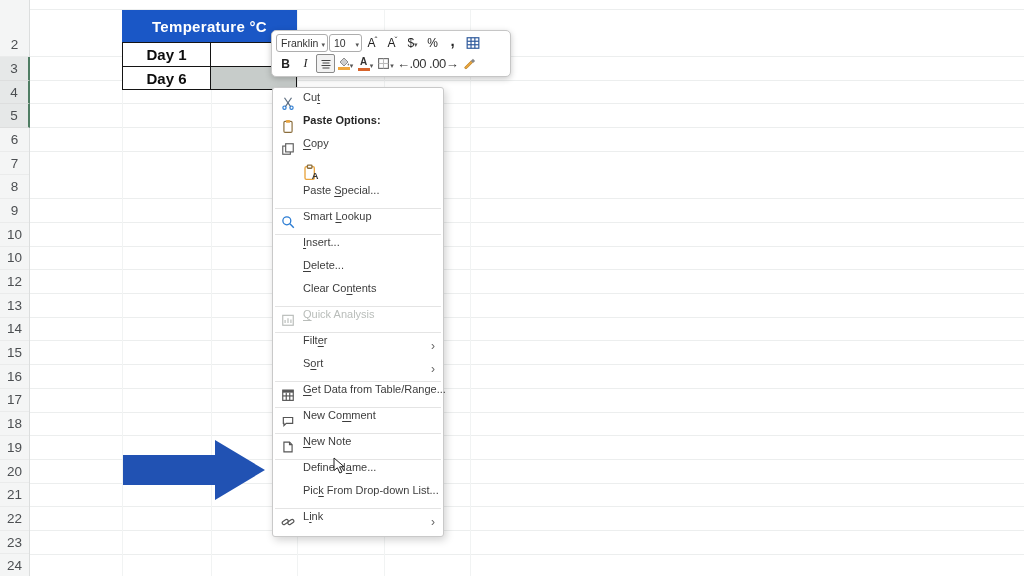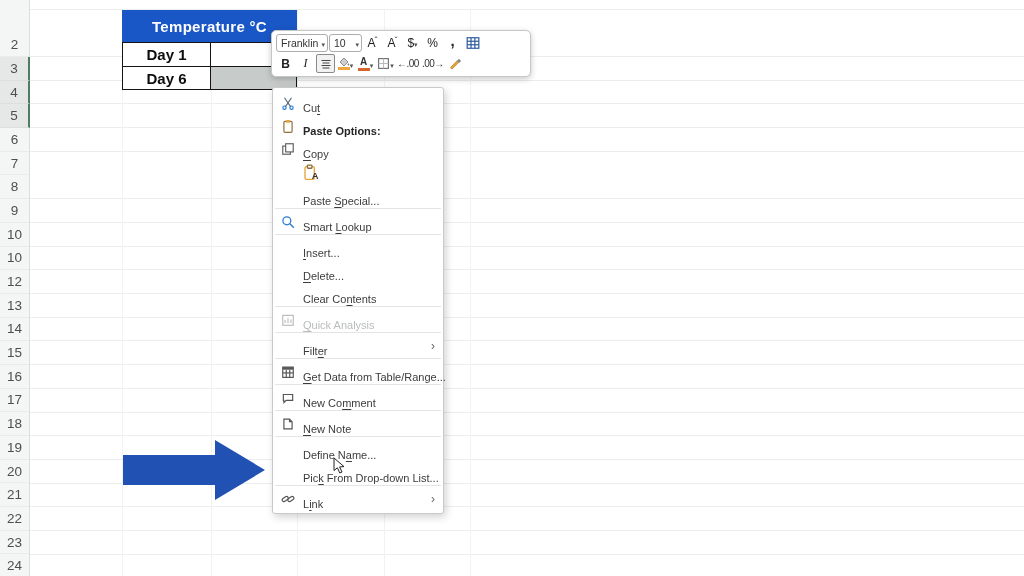--- a/index.html
+++ b/index.html
@@ -37,7 +37,7 @@
   #annotation-arrow{position:absolute;left:122px;top:438px;z-index:10;}
 
   
-  #mini-toolbar{position:absolute;left:271px;top:30px;width:260px;height:47px;z-index:30;
+  #mini-toolbar{position:absolute;left:271px;top:30px;width:240px;height:47px;z-index:30;
     background:#fff;border:1px solid #c6c6c6;border-radius:5px;box-shadow:0 2px 6px rgba(0,0,0,0.22);
     padding:2px 4px;display:flex;flex-direction:column;justify-content:space-around;}
   .mtb-row{display:flex;align-items:center;gap:1px;height:21px;}

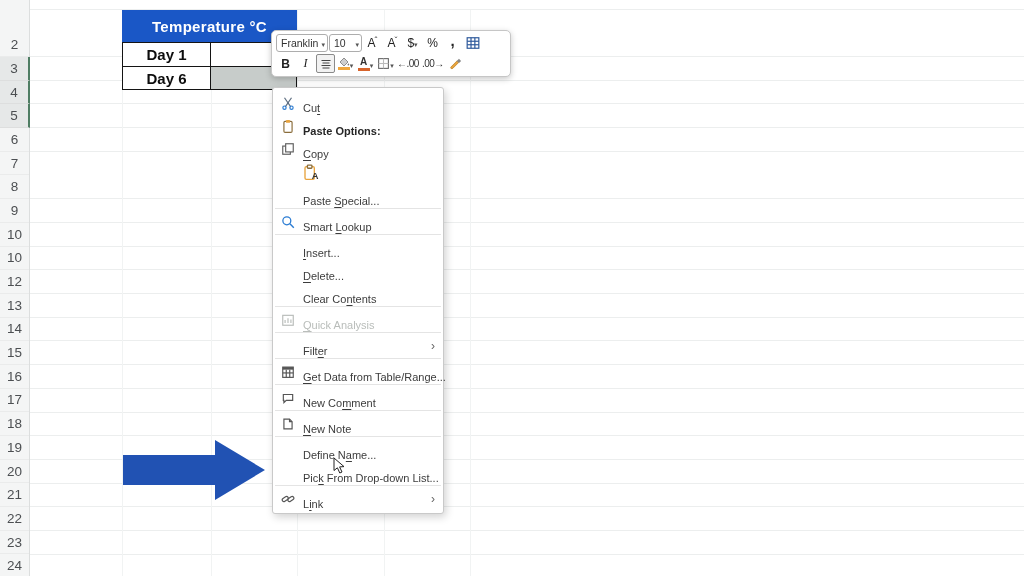--- a/index.html
+++ b/index.html
@@ -52,7 +52,7 @@
   .mtb-btn.bold{font-weight:bold;}
   .mtb-btn.italic{font-style:italic;font-family:"Liberation Serif",serif;}
   .mtb-btn.boxed{border:1px solid #8a8a8a;background:#f2f2f2;}
-  .mtb-btn.tiny{font-size:10px;color:#333;letter-spacing:-0.5px;}
+  .mtb-btn.tiny{font-size:13px;color:#333;letter-spacing:-0.5px;}
   .mtb-btn.comma{font-weight:bold;font-size:15px;padding-bottom:6px;}
   .colorbar{position:relative;display:flex;flex-direction:column;align-items:center;line-height:1;}
   .colorbar .bar{width:12px;height:3px;margin-top:1px;}

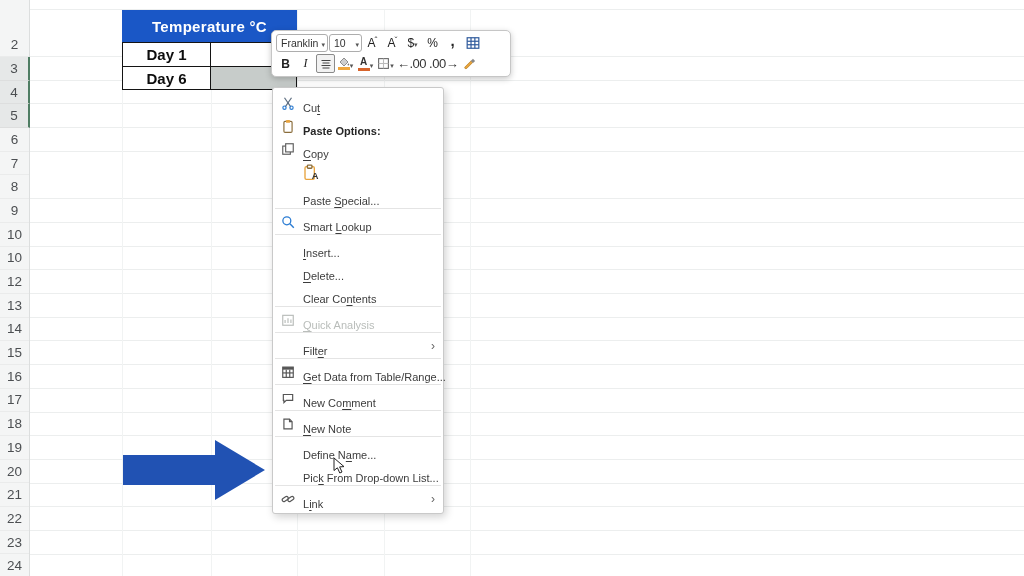--- a/index.html
+++ b/index.html
@@ -60,7 +60,7 @@
   
   #context-menu{position:absolute;left:272px;top:87px;width:172px;z-index:25;background:#fff;
     border:1px solid #c9c9c9;border-radius:3px;box-shadow:2px 3px 8px rgba(0,0,0,0.18);padding:3px 0;}
-  .menu-item{position:relative;height:23px;display:flex;align-items:flex-end;padding-left:30px;padding-right:18px;
+  .menu-item{position:relative;height:23px;display:flex;align-items:flex-start;padding-left:30px;padding-right:18px;
     font-size:11px;color:#3c3c3c;white-space:nowrap;}
   .menu-item .mi-icon{position:absolute;left:8px;top:50%;transform:translateY(-50%);width:14px;height:14px;
     display:flex;align-items:center;justify-content:center;}

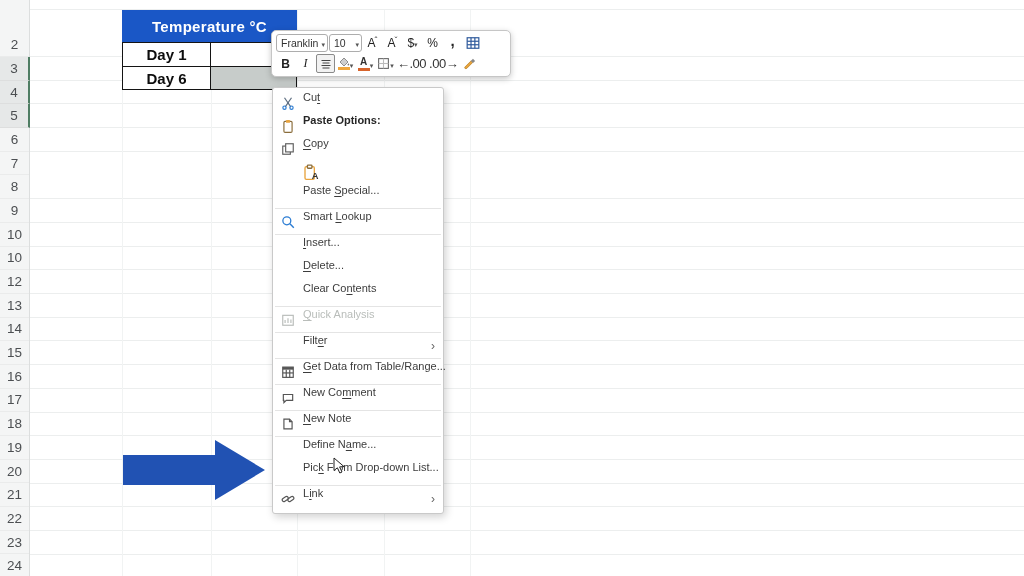--- a/index.html
+++ b/index.html
@@ -363,6 +363,11 @@
       <span class="mi-label">Filt<u>e</u>r</span>
     <span class="mi-sub"></span>
       </div>
+      <div class="menu-item">
+      <span class="mi-icon"></span>
+      <span class="mi-label">S<u>o</u>rt</span>
+    <span class="mi-sub"></span>
+      </div>
       <div class="menu-sep"></div>
       <div class="menu-item">
       <span class="mi-icon">

